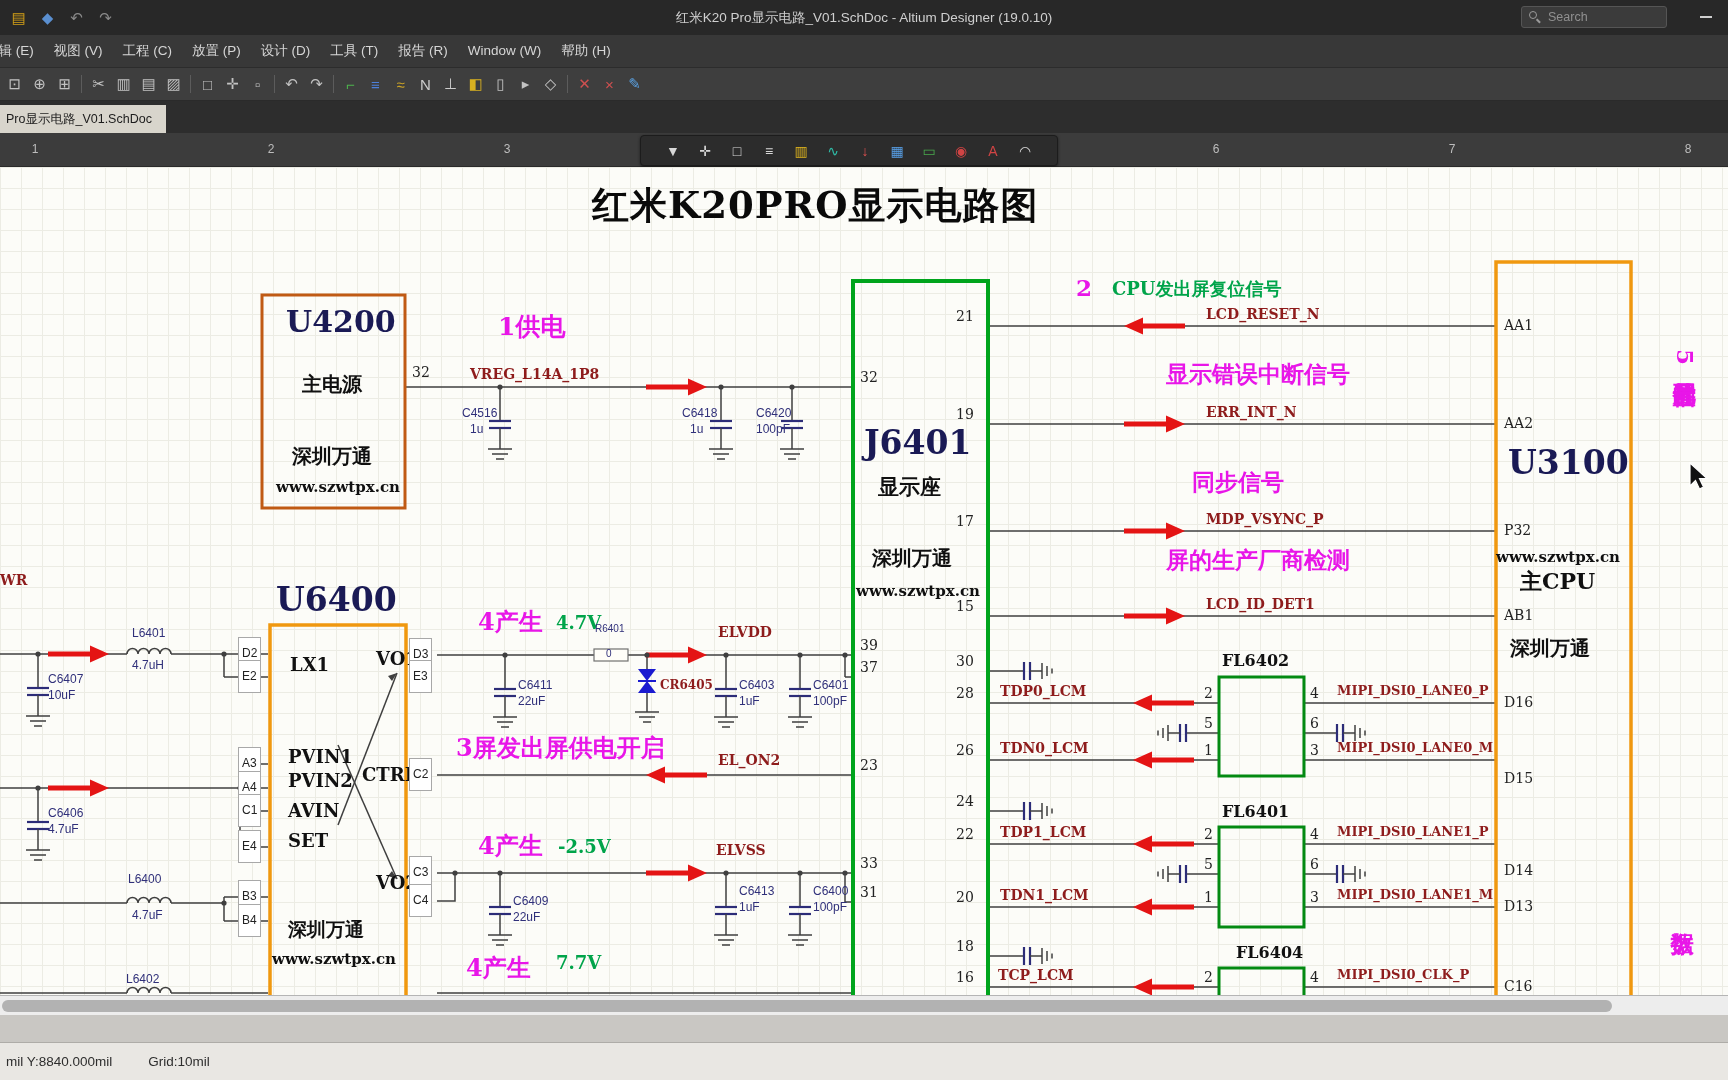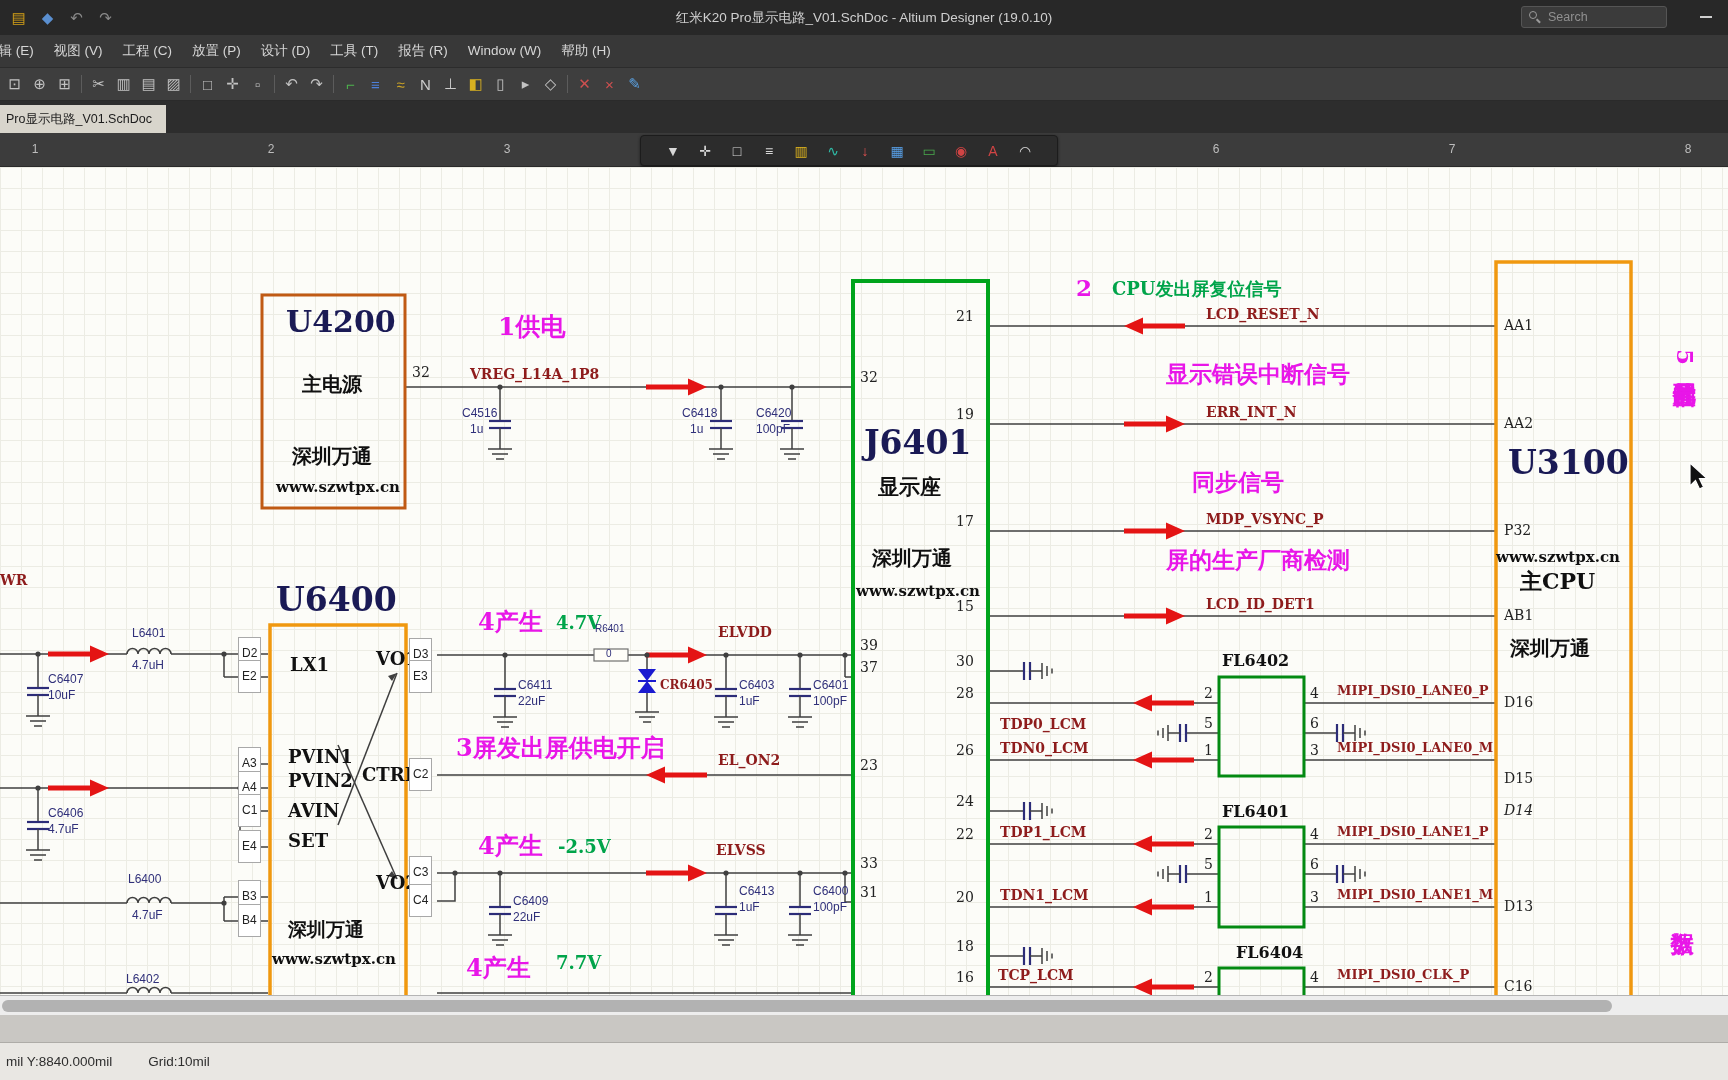--- a/index.html
+++ b/index.html
@@ -287,6 +287,7 @@
       <polygon points="1690,296 1690,319 1695.5,313.5 1699.5,322 1703.5,320 1699.5,311.5 1707,311.5" fill="#111" stroke="#fff" stroke-width="1.2"></polygon>
     </svg>
     <div id="labels">
+        <span class="L k-sheet-title" style="left: 592px; top: 18px;">红米K20PRO显示电路图</span>
         <span class="L k-comp-ref" style="left: 286px; top: 138px; font-size: 30px;">U4200</span>
         <span class="L k-comp-text" style="left: 302px; top: 206px; font-size: 20px;">主电源</span>
         <span class="L k-comp-text" style="left: 292px; top: 278px; font-size: 20px;">深圳万通</span>

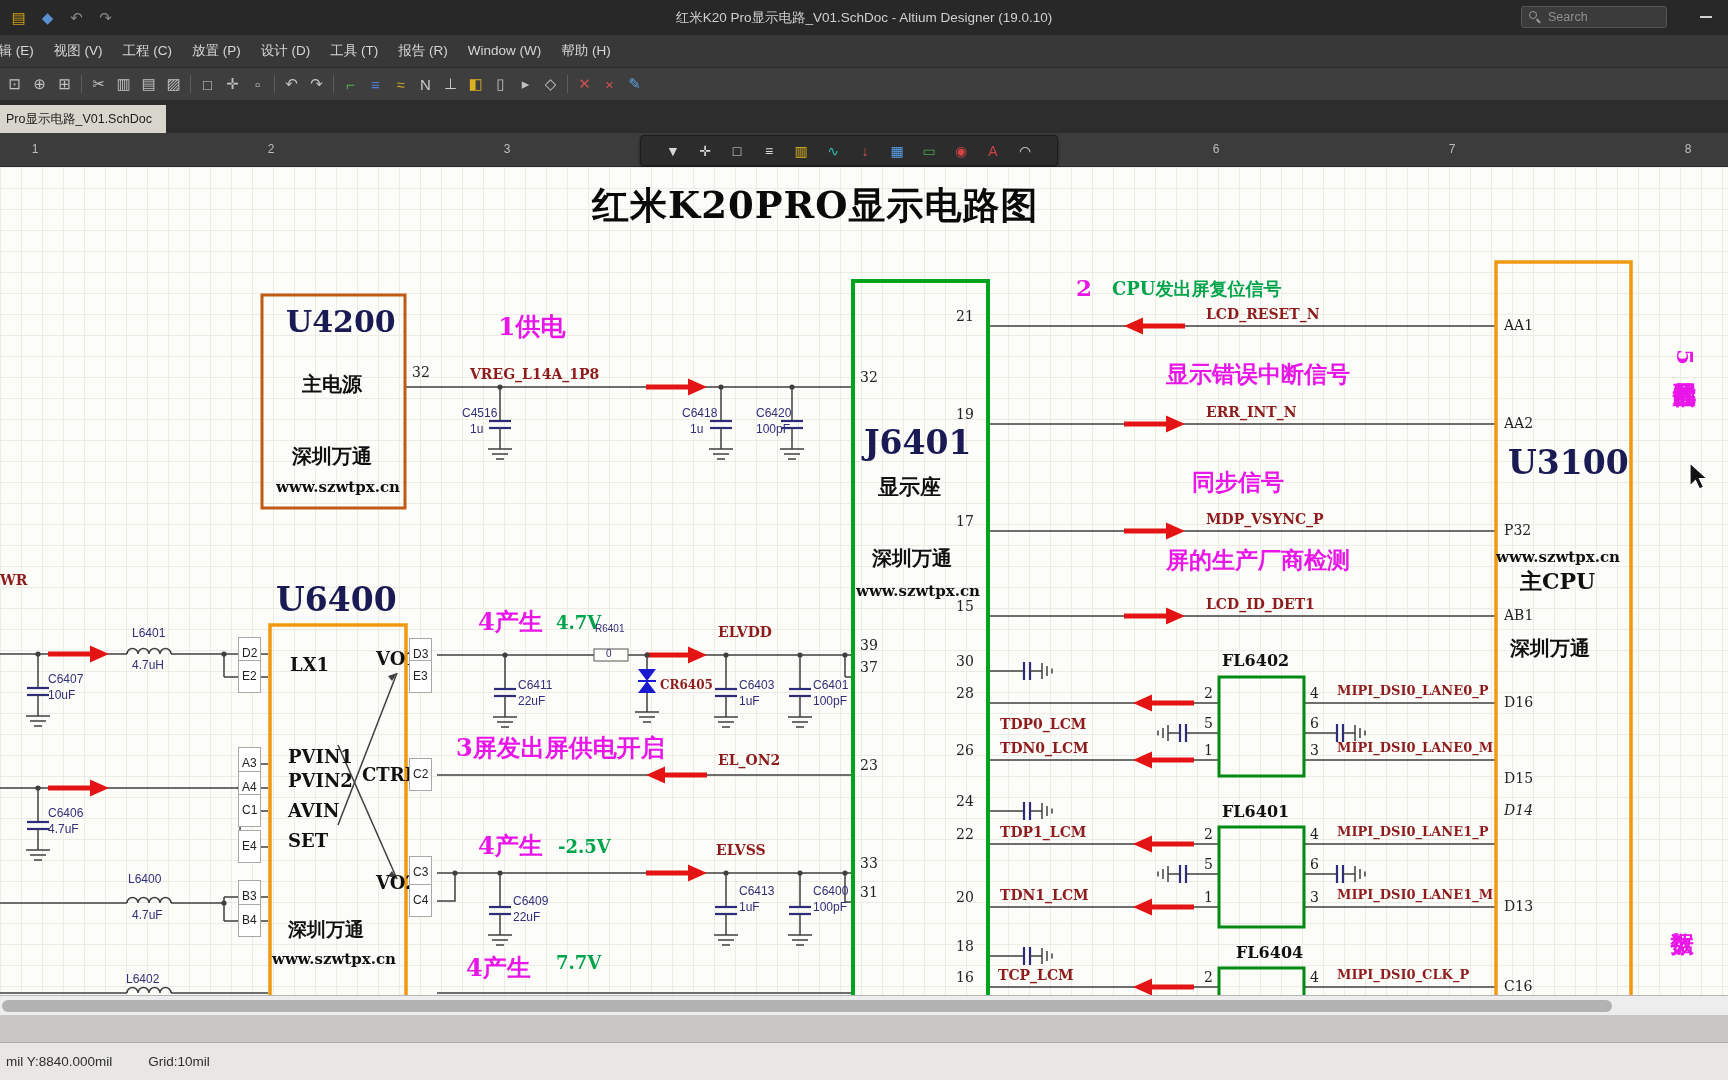--- a/index.html
+++ b/index.html
@@ -345,7 +345,7 @@
         <span class="L k-ann-m" style="left: 1166px; top: 194px; font-size: 23px;">显示错误中断信号</span>
         <span class="L k-ann-m" style="left: 1192px; top: 302px; font-size: 23px;">同步信号</span>
         <span class="L k-ann-m" style="left: 1166px; top: 380px; font-size: 23px;">屏的生产厂商检测</span>
-        <span class="L k-net" style="left: 1000px; top: 517px; margin-top: 33px;">TDP0_LCM</span>
+        <span class="L k-net" style="left: 1000px; top: 517px;">TDP0_LCM</span>
         <span class="L k-net" style="left: 1000px; top: 574px;">TDN0_LCM</span>
         <span class="L k-net" style="left: 1000px; top: 658px;">TDP1_LCM</span>
         <span class="L k-net" style="left: 1000px; top: 721px;">TDN1_LCM</span>

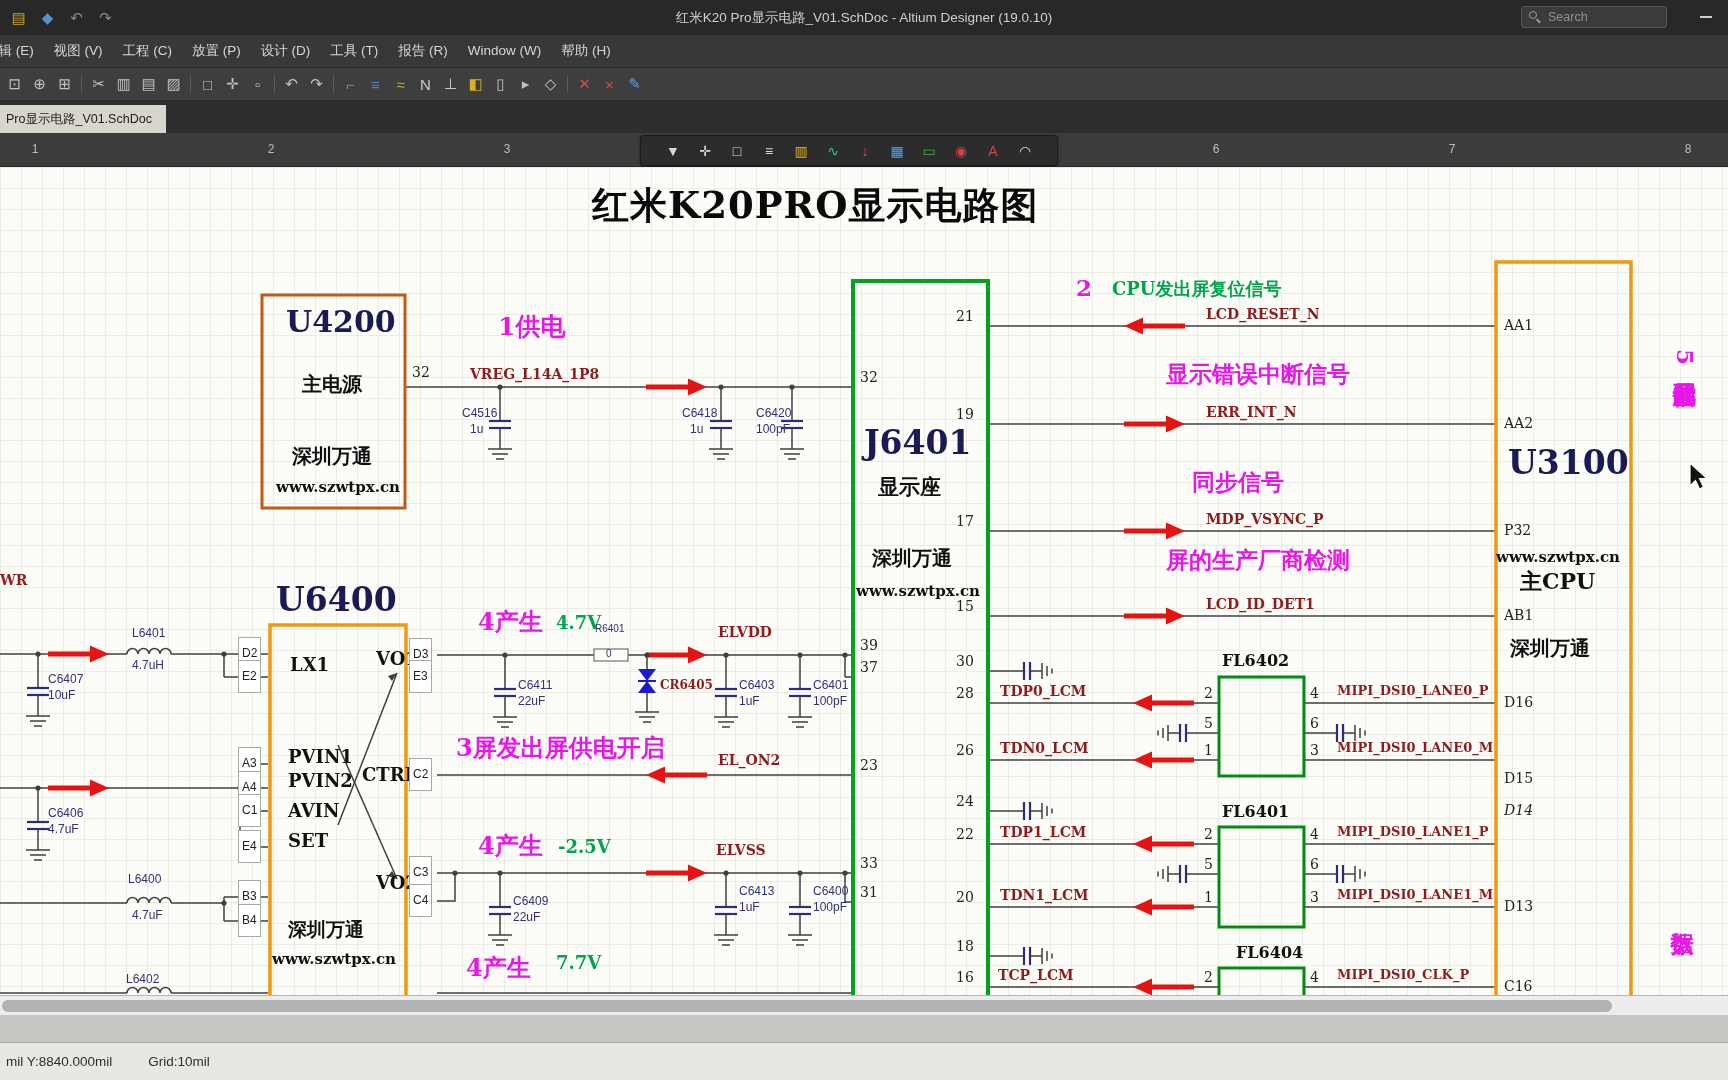--- a/index.html
+++ b/index.html
@@ -333,7 +333,7 @@
         <span class="L k-pin-num" style="left: 1504px; top: 441px;">AB1</span>
         <span class="L k-pin-num" style="left: 1504px; top: 528px;">D16</span>
         <span class="L k-pin-num" style="left: 1504px; top: 604px;">D15</span>
-        <span class="L k-pin-num" style="left: 1504px; top: 636px; font-style: italic;">D14</span>
+        <span class="L k-pin-num" style="left: 1504px; top: 696px;">D14</span>
         <span class="L k-pin-num" style="left: 1504px; top: 732px;">D13</span>
         <span class="L k-pin-num" style="left: 1504px; top: 812px;">C16</span>
         <span class="L k-net" style="left: 1206px; top: 140px;">LCD_RESET_N</span>

